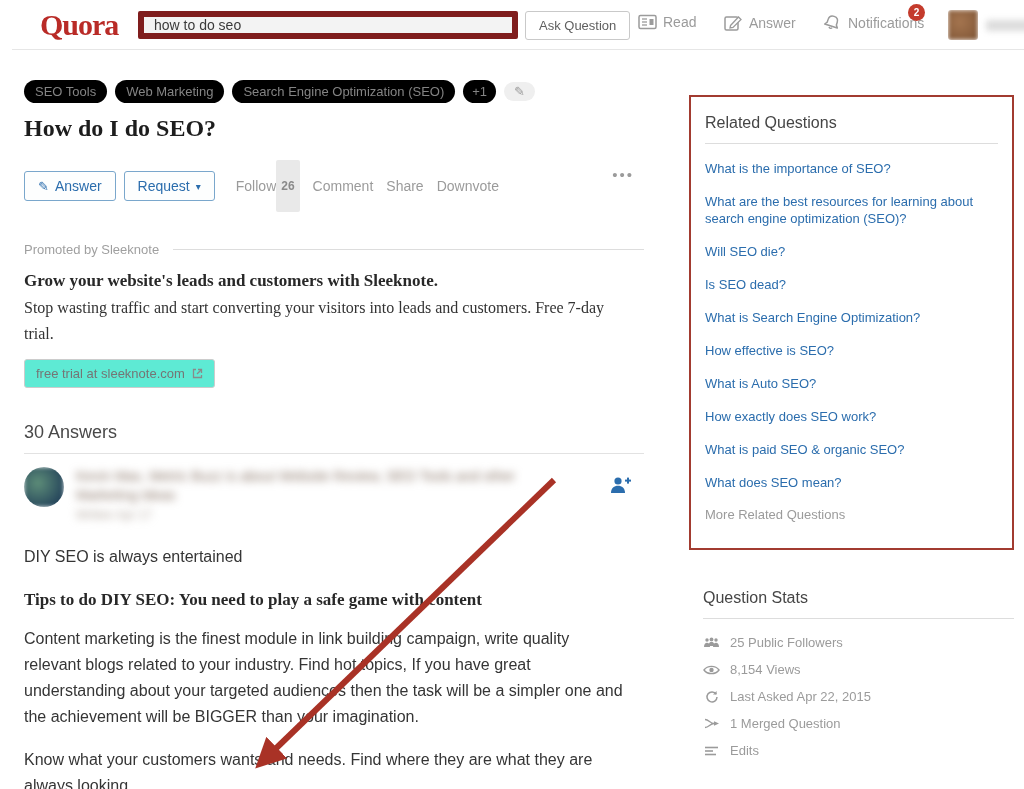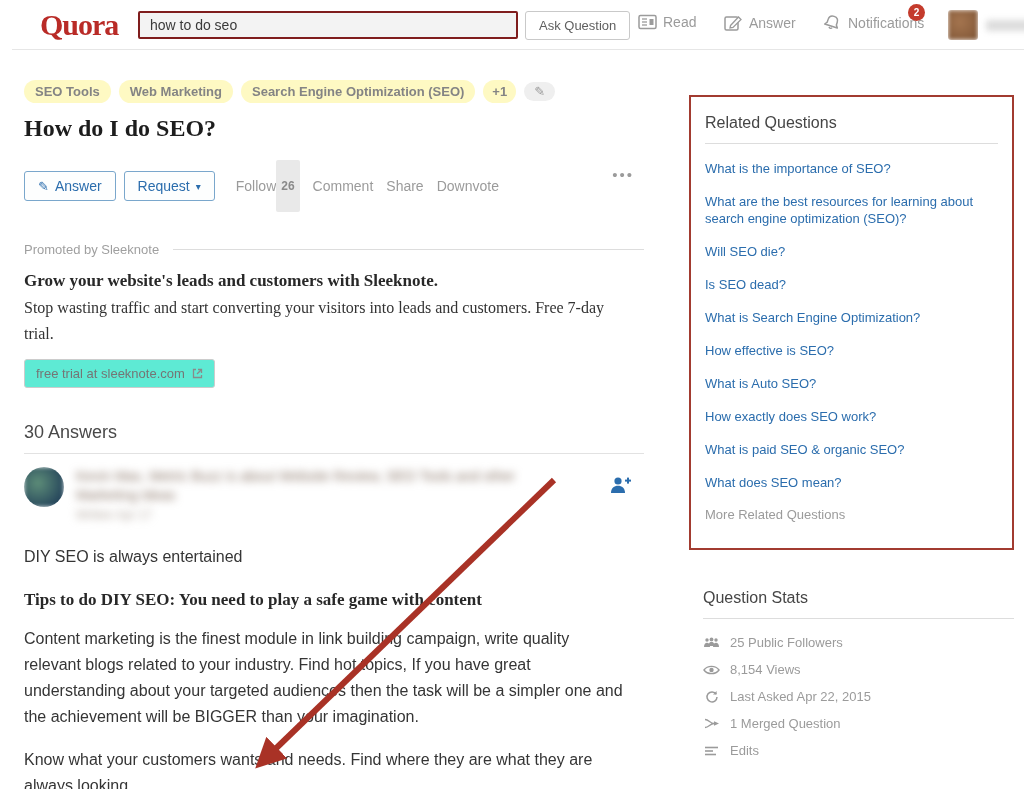--- a/index.html
+++ b/index.html
@@ -9,7 +9,7 @@
   
   .header { position:absolute; left:0; top:0; width:1024px; height:50px; background:#fff; border-bottom:1px solid #e6e6e6; z-index:10;margin-left:12px; }
   .logo { position:absolute; left:28px; top:8px; font-family:"Liberation Serif", serif; font-weight:bold; font-size:30px; color:#b92b27; letter-spacing:-1px; }
-  .search-box { position:absolute; left:126px; top:11px; width:380px; height:28px; background:#f3f3f3; border:2px solid #7f1d1d; border-radius:2px; font-size:14px; color:#3a3a3a; padding:0 10px; font-family:"Liberation Sans", sans-serif; outline:none; }
+  .search-box { position:absolute; left:126px; top:11px; width:380px; height:28px; background:#f3f3f3; border:6px solid #7f1d1d; border-radius:2px; font-size:14px; color:#3a3a3a; padding:0 10px; font-family:"Liberation Sans", sans-serif; outline:none; }
   .ask-btn { position:absolute; left:513px; top:11px; height:29px; padding:0 13px; background:#fff; border:1px solid #c9c9c9; border-radius:3px; font-size:13px; color:#5f5f5f; cursor:pointer; }
   .nav-item { position:absolute; top:14px; display:flex; align-items:center; gap:6px; color:#9b9b9b; font-size:14px; cursor:pointer; }
   .nav-read { left:626px; } .nav-answer { left:712px; } .nav-notif { left:810px; }

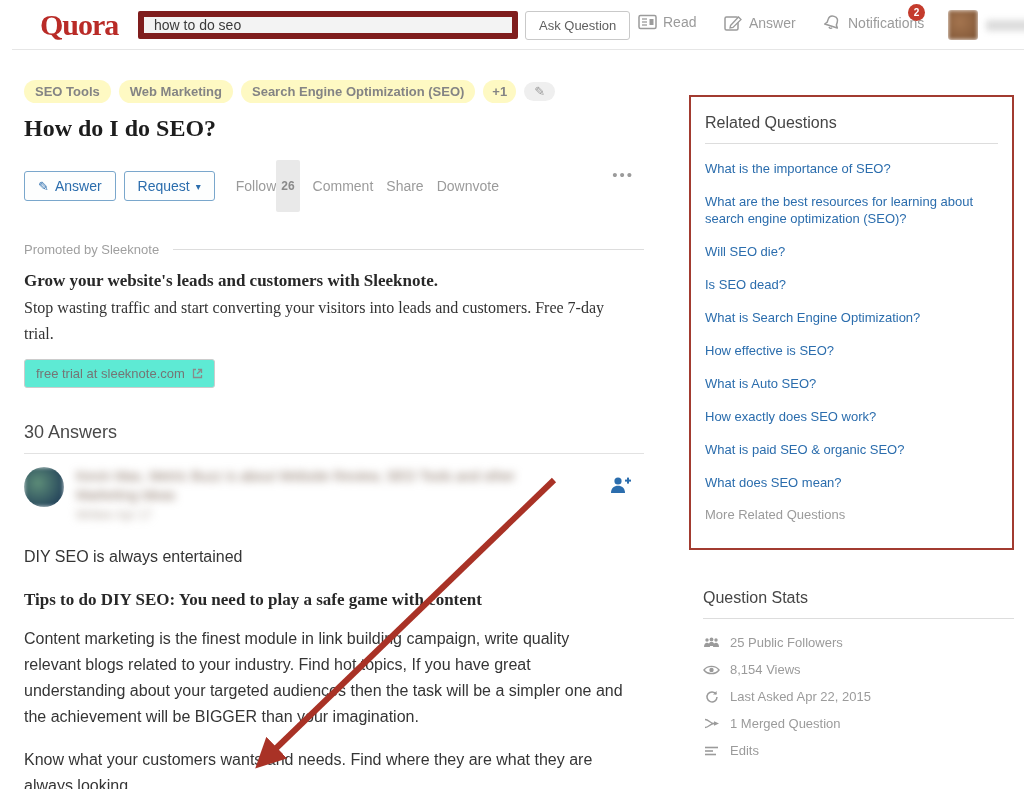--- a/index.html
+++ b/index.html
@@ -21,7 +21,7 @@
   
   .left-col { position:absolute; left:24px; top:80px; width:620px; }
   .tags-row { display:flex; align-items:center; gap:8px; }
-  .tag-pill { background:#fef9c3; border-radius:12px; padding:4px 11px; font-size:13px; color:#848484; white-space:nowrap; cursor:pointer;font-weight:bold; }
+  .tag-pill { background:#000000; border-radius:12px; padding:4px 11px; font-size:13px; color:#848484; white-space:nowrap; cursor:pointer; }
   .tag-pill.small { padding:4px 9px; }
   .tag-edit { background:#efefef; border-radius:12px; padding:2px 10px; font-size:13px; color:#9a9a9a; cursor:pointer; }
   .q-title { font-family:"Liberation Serif", serif; font-weight:bold; font-size:24px; color:#1d1d1d; margin-top:12px; }

